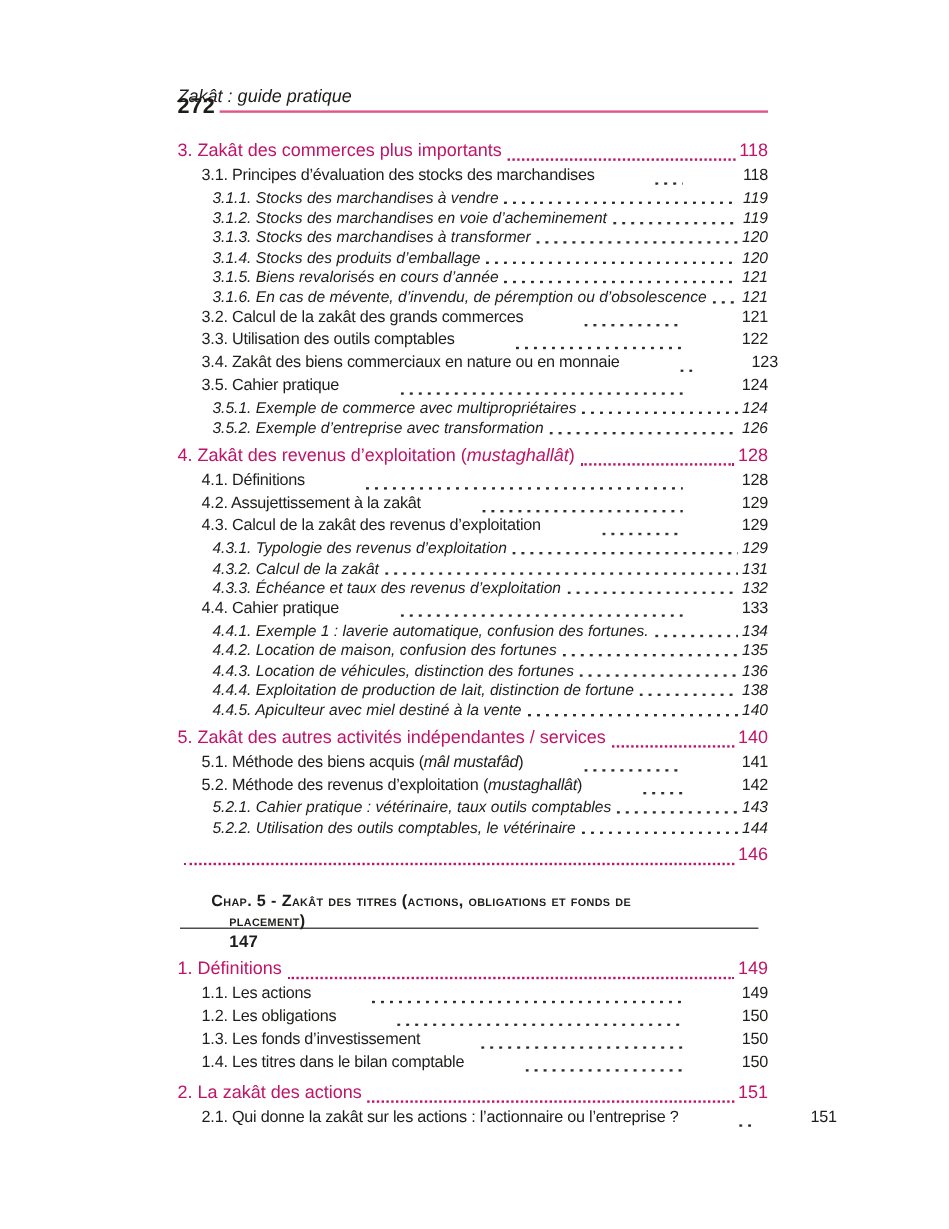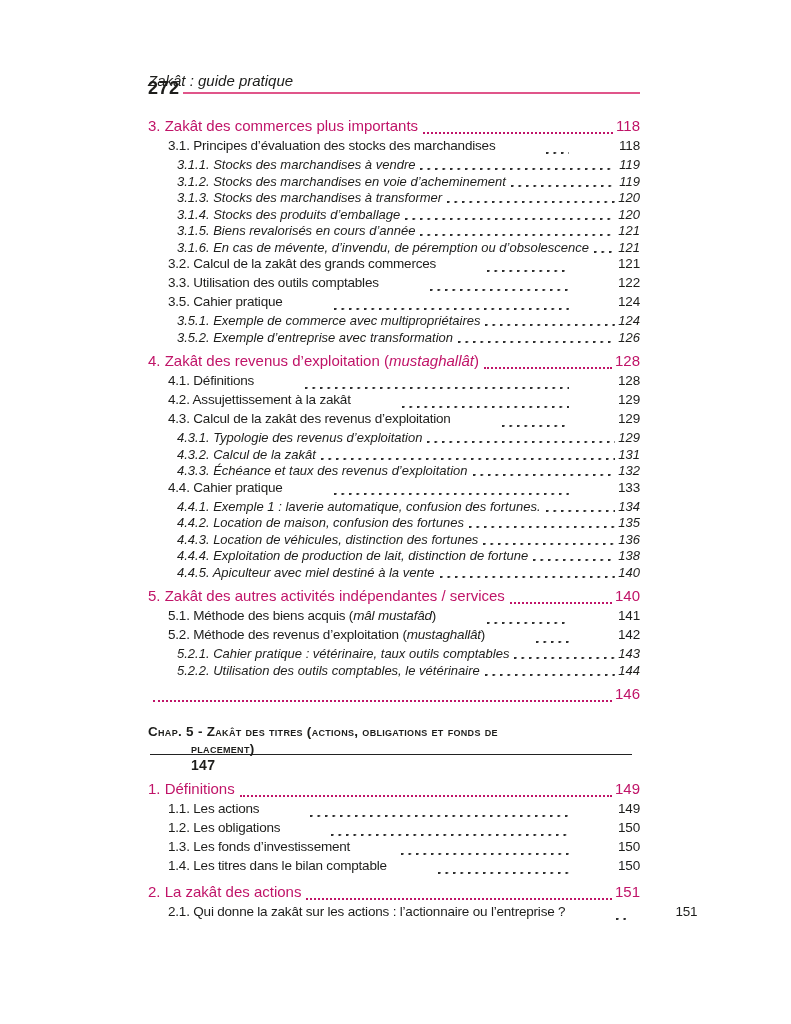--- a/index.html
+++ b/index.html
@@ -137,6 +137,11 @@
       <span class="page">122</span>
     </div>
     <div class="row lvl2">
+      <span class="title">3.4. Zakât des biens commerciaux en nature ou en monnaie</span>
+      <span class="leader"></span>
+      <span class="page">123</span>
+    </div>
+    <div class="row lvl2">
       <span class="title">3.5. Cahier pratique</span>
       <span class="leader"></span>
       <span class="page">124</span>

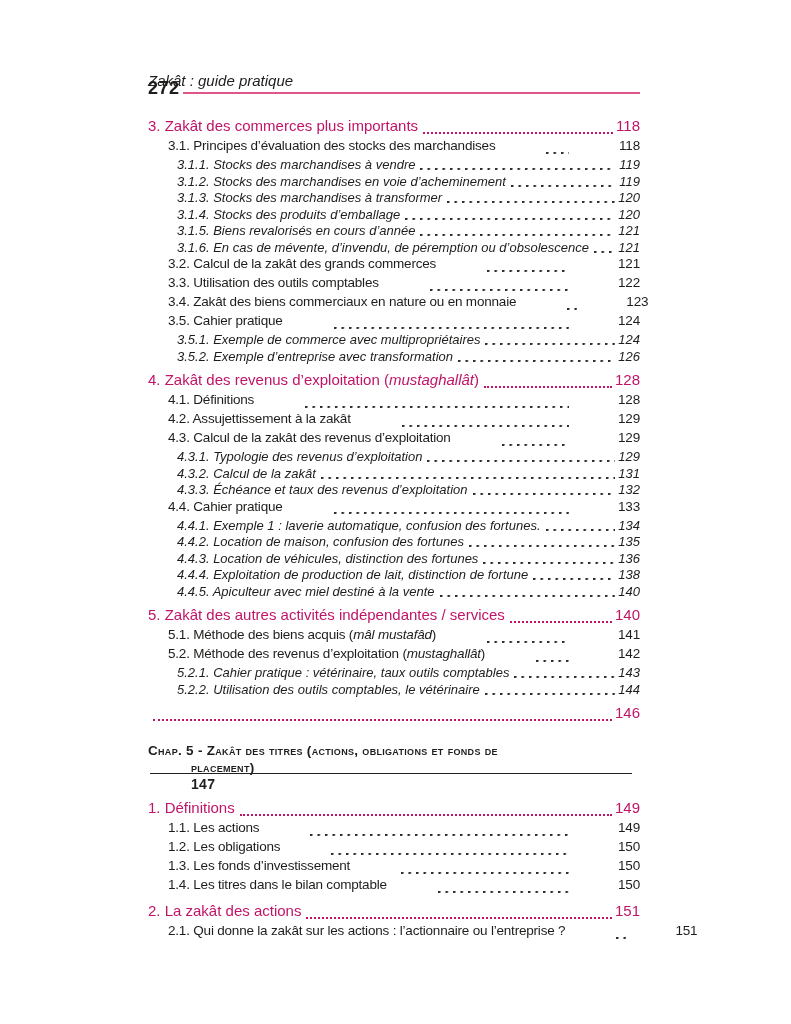--- a/index.html
+++ b/index.html
@@ -67,7 +67,7 @@
     color:#1d1d1b;
   }
   .chapter .sc { font-variant:small-caps; }
-  .ch-line1 { line-height:17px; white-space:nowrap; }
+  .ch-line1 { line-height:17px; white-space:nowrap;margin-left:28px; }
   .ch-line2 { display:flex; align-items:baseline; line-height:17px;flex-direction:column; }
   .ch-leader { flex:1 1 auto; margin:0 8px 0 2px; align-self:stretch; position:relative; }
   .ch-leader::after {

